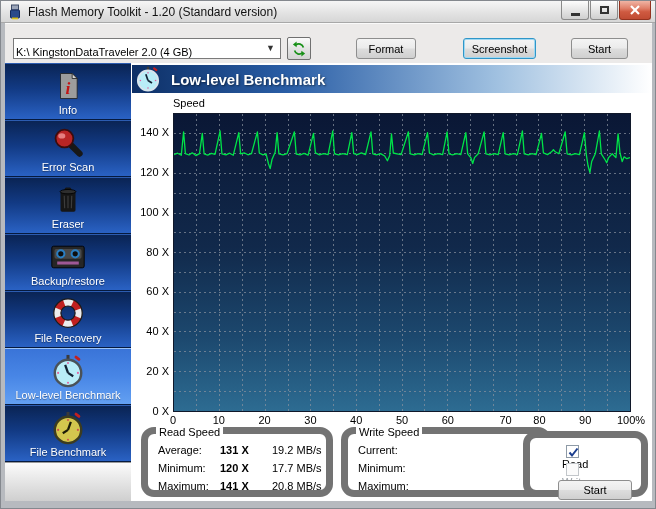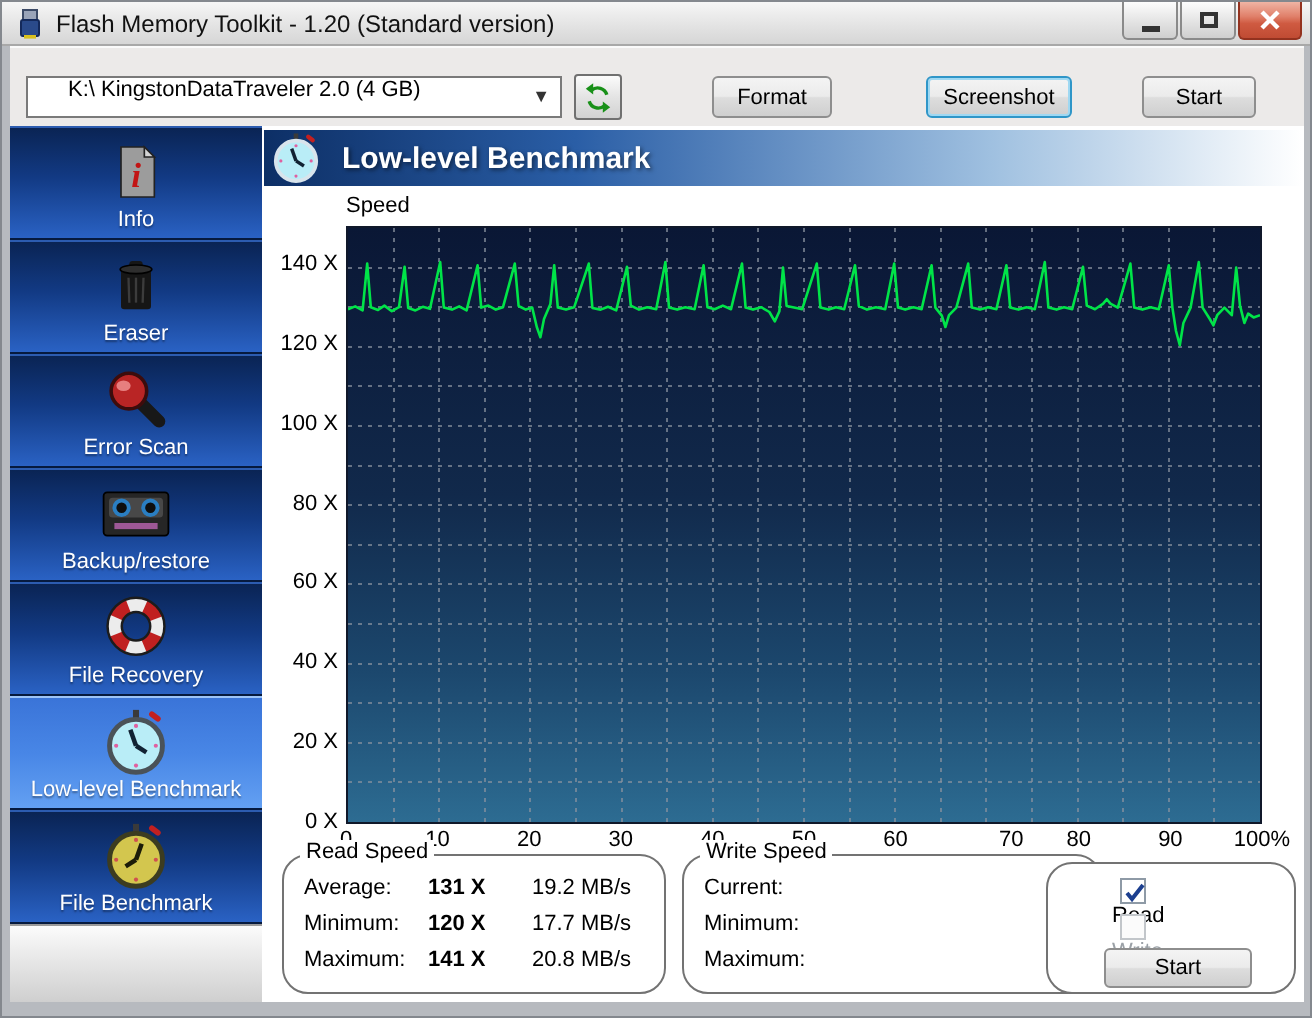--- a/index.html
+++ b/index.html
@@ -33,8 +33,8 @@
   .toolbar { position:absolute; left:0; top:0; width:647px; height:40px;
              border-top:1px solid #fafafa; }
   .combo { position:absolute; left:8px; top:14px; width:268px; height:21px;
-           background:#fff; border:1px solid #7a7a7a; display:flex; align-items:flex-start;
-           padding-left:20px; cursor:default; }
+           background:#fff; border:1px solid #7a7a7a; display:flex; align-items:flex-end;
+           padding-left:2px; cursor:default; }
   .combo-arrow { position:absolute; right:5px; top:4px; font-size:9px; color:#333; }
   .icon-btn { position:absolute; left:282px; top:13px; width:24px; height:23px;
               border:1px solid #707070; border-radius:2px;

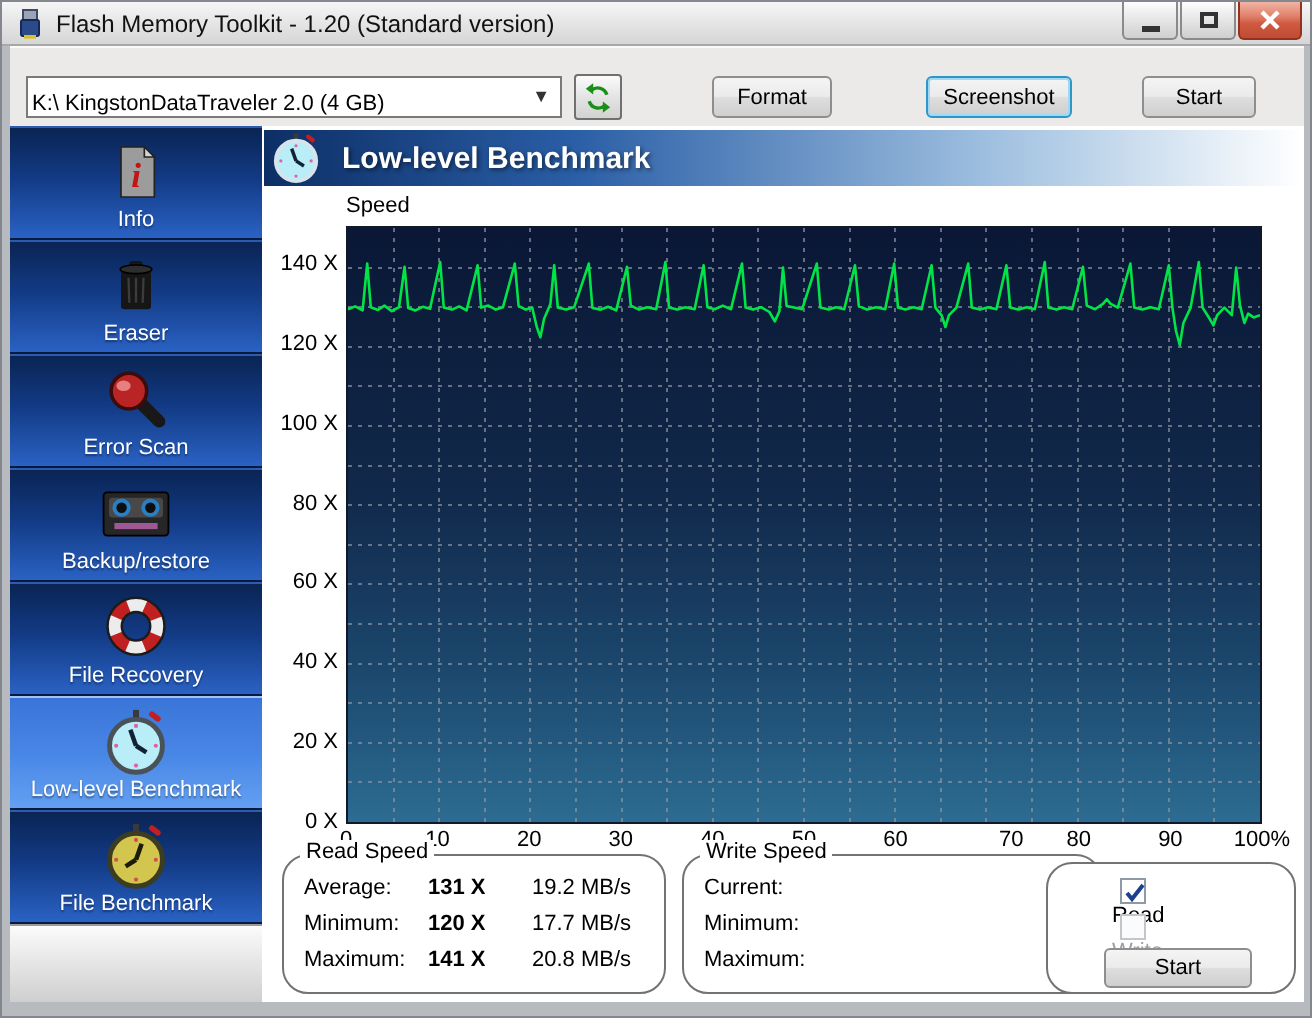--- a/index.html
+++ b/index.html
@@ -172,6 +172,17 @@
 
       <div class="side-item">
         <span class="side-icon">
+          <svg width="32" height="32" viewBox="0 0 36 36">
+            <line x1="21" y1="20" x2="31" y2="30" stroke="#181818" stroke-width="7" stroke-linecap="round"></line>
+            <circle cx="14" cy="13" r="10" fill="#b92525" stroke="#3c0c0c" stroke-width="2"></circle>
+            <ellipse cx="11" cy="10" rx="4" ry="3" fill="#ee8f8f" opacity="0.85"></ellipse>
+          </svg>
+        </span>
+        <span class="side-label">Error Scan</span>
+      </div>
+
+      <div class="side-item">
+        <span class="side-icon">
           <svg width="30" height="32" viewBox="0 0 36 36">
             <rect x="14" y="3" width="8" height="4" rx="2" fill="#161616"></rect>
             <rect x="9" y="8" width="18" height="24" rx="2" fill="#161616"></rect>
@@ -182,17 +193,6 @@
           </svg>
         </span>
         <span class="side-label">Eraser</span>
-      </div>
-
-      <div class="side-item">
-        <span class="side-icon">
-          <svg width="32" height="32" viewBox="0 0 36 36">
-            <line x1="21" y1="20" x2="31" y2="30" stroke="#181818" stroke-width="7" stroke-linecap="round"></line>
-            <circle cx="14" cy="13" r="10" fill="#b92525" stroke="#3c0c0c" stroke-width="2"></circle>
-            <ellipse cx="11" cy="10" rx="4" ry="3" fill="#ee8f8f" opacity="0.85"></ellipse>
-          </svg>
-        </span>
-        <span class="side-label">Error Scan</span>
       </div>
 
       <div class="side-item">

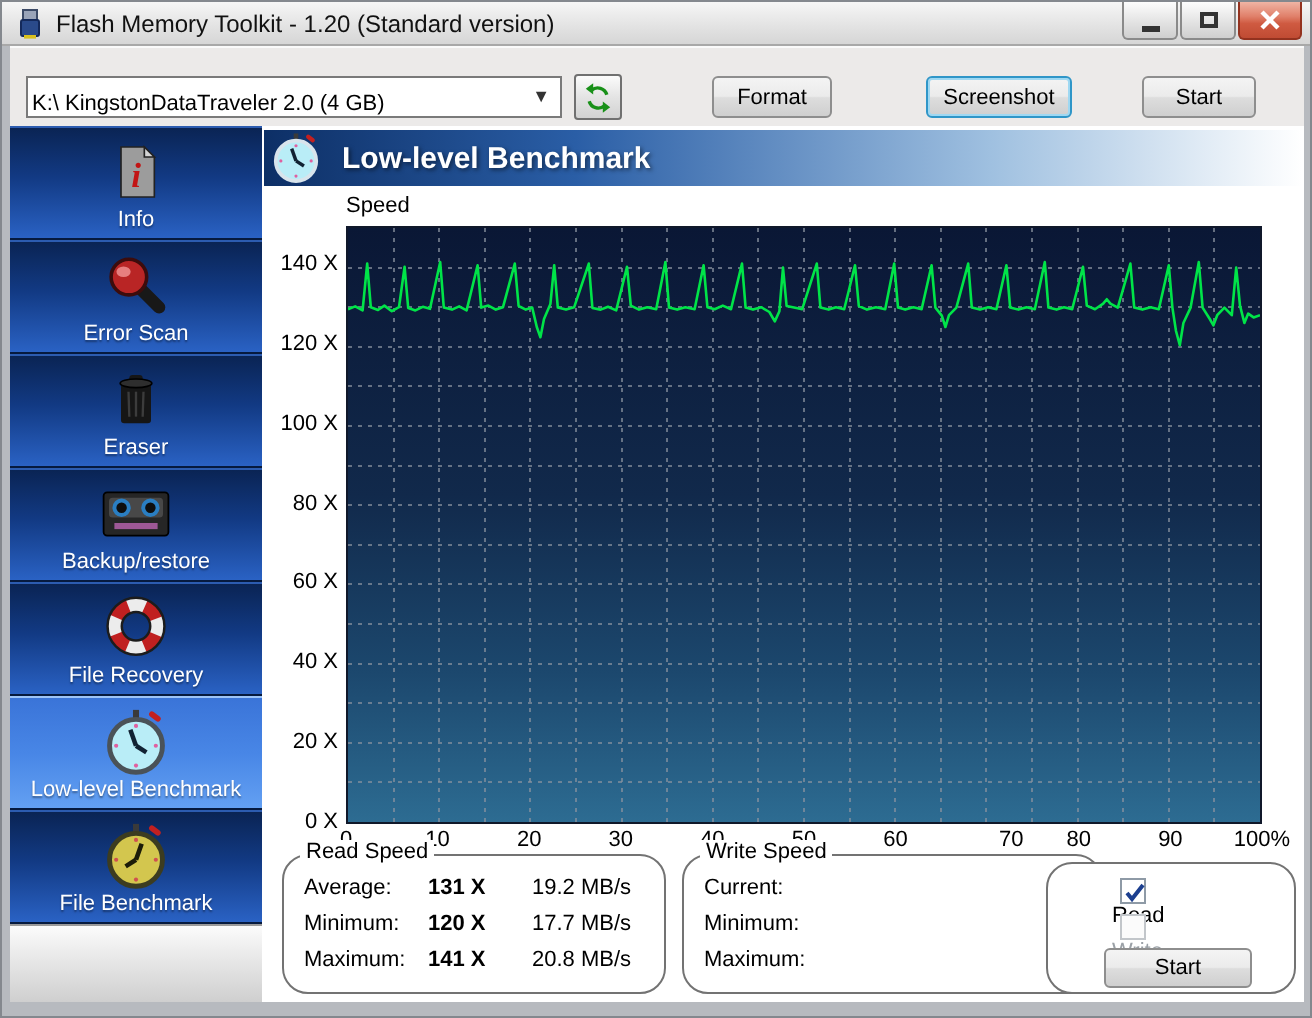--- a/index.html
+++ b/index.html
@@ -84,7 +84,7 @@
   .x-label { position:absolute; top:351px; font-size:11px; color:#000; transform:translateX(-50%); }
 
   
-  .groupbox { position:absolute; border:1px solid #737373; border-radius:13px;
+  .groupbox { position:absolute; border:7px solid #737373; border-radius:13px;
               background:#fff; }
   .groupbox legend,
   .gb-legend { position:absolute; top:-8px; left:8px; background:#fff; padding:0 3px;

